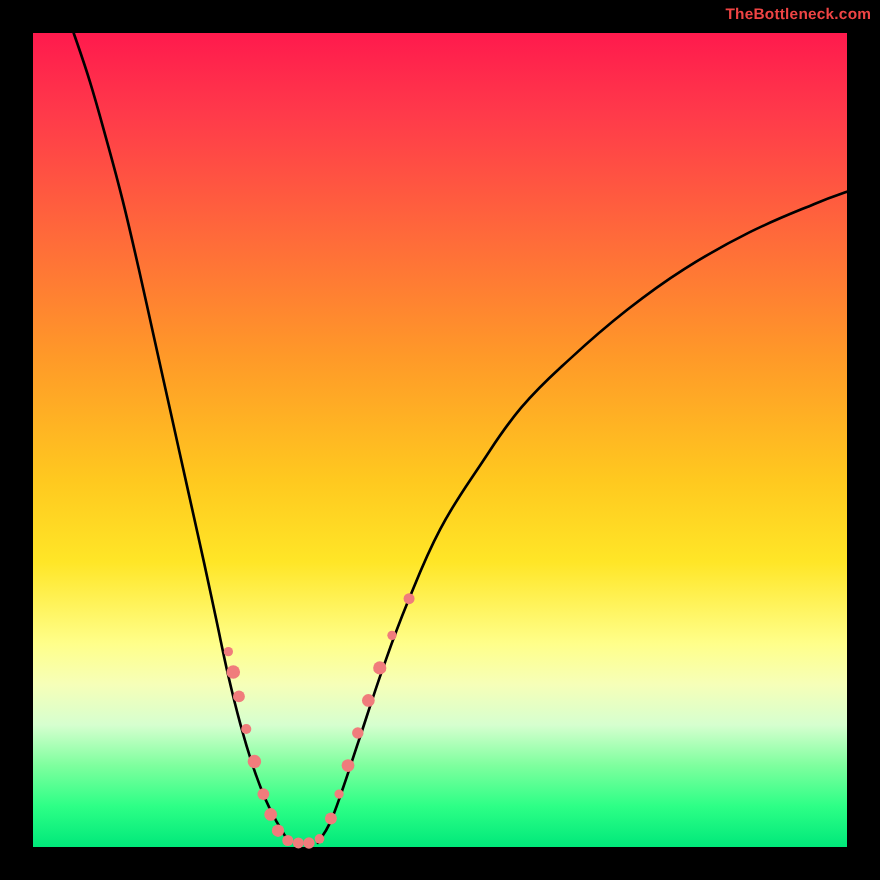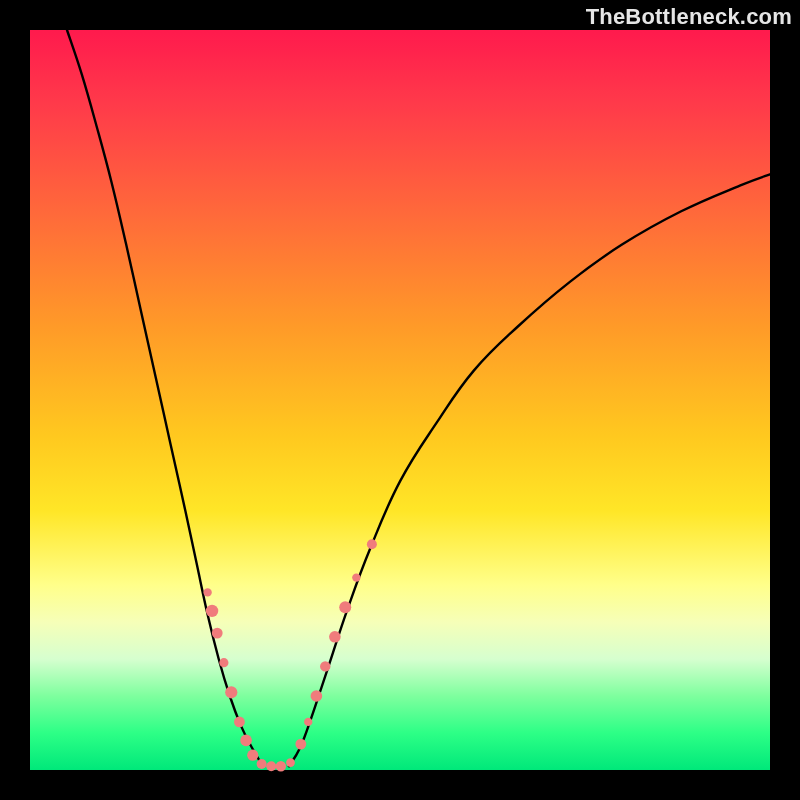--- a/index.html
+++ b/index.html
@@ -37,8 +37,8 @@
     position: absolute;
     top: 4px;
     right: 8px;
-    color: #e5e5e5;
-    font-size: 22px;
+    color: #ef4444;
+    font-size: 14px;
     font-weight: 600;
     font-family: Arial, sans-serif;
     letter-spacing: 0.2px;

